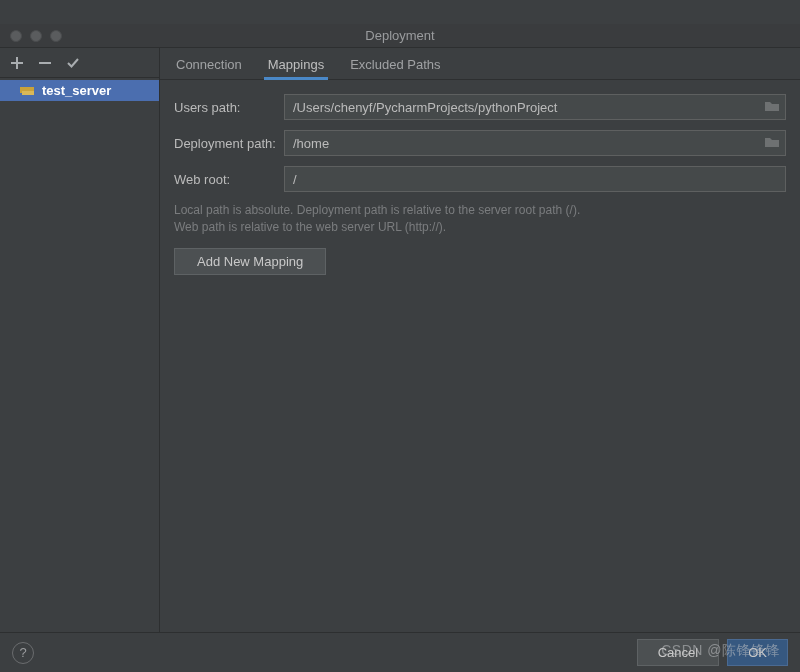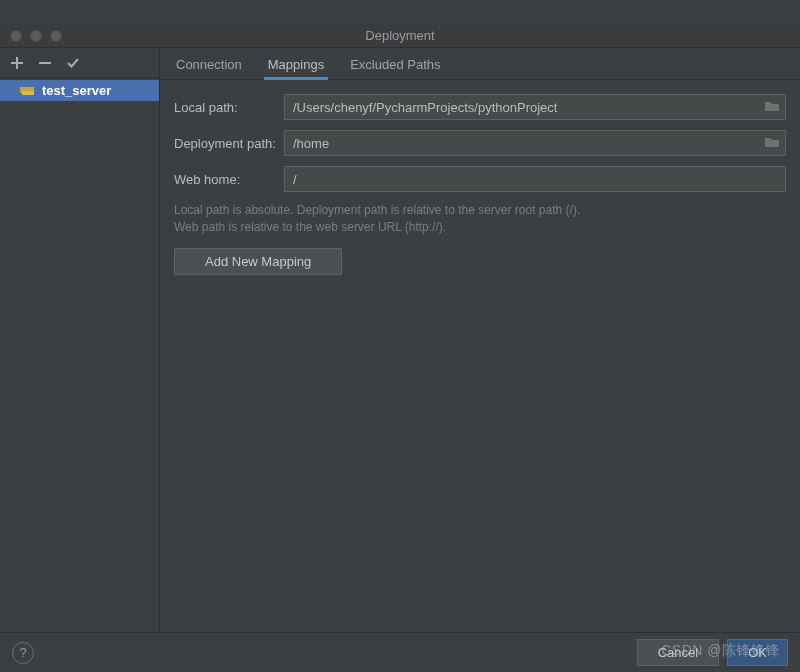--- a/index.html
+++ b/index.html
@@ -219,7 +219,7 @@
 
     <div class="panel">
       <div class="field-row">
-        <div class="field-label">Local path:</div>
+        <div class="field-label">Users path:</div>
         <div class="field-input-wrap">
           <input class="field-input" type="text" value="/Users/chenyf/PycharmProjects/pythonProject" style="">
           <span class="folder-icon">

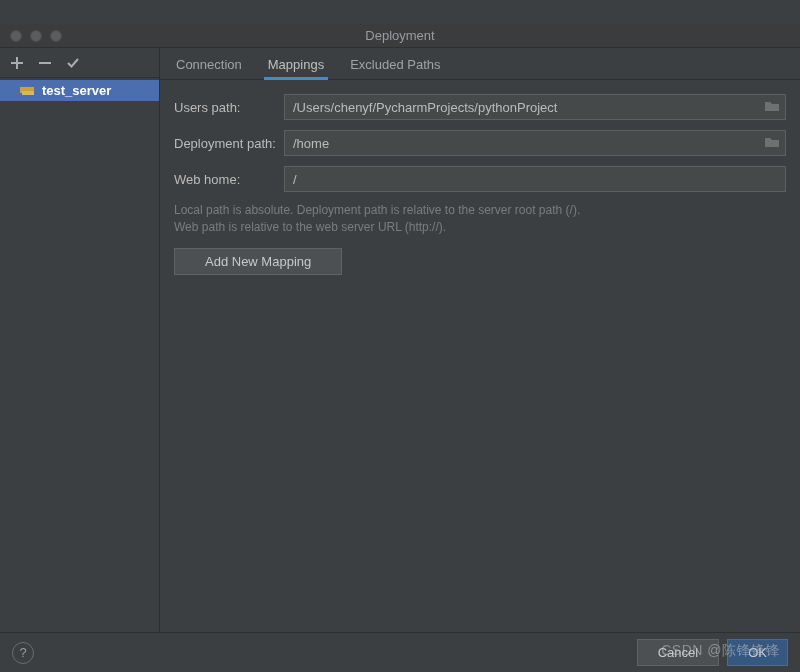--- a/index.html
+++ b/index.html
@@ -243,7 +243,7 @@
       </div>
 
       <div class="field-row">
-        <div class="field-label">Web home:</div>
+        <div class="field-label">Web root:</div>
         <div class="field-input-wrap">
           <input class="field-input" type="text" style="padding-right: 8px;" value="/">
         </div>

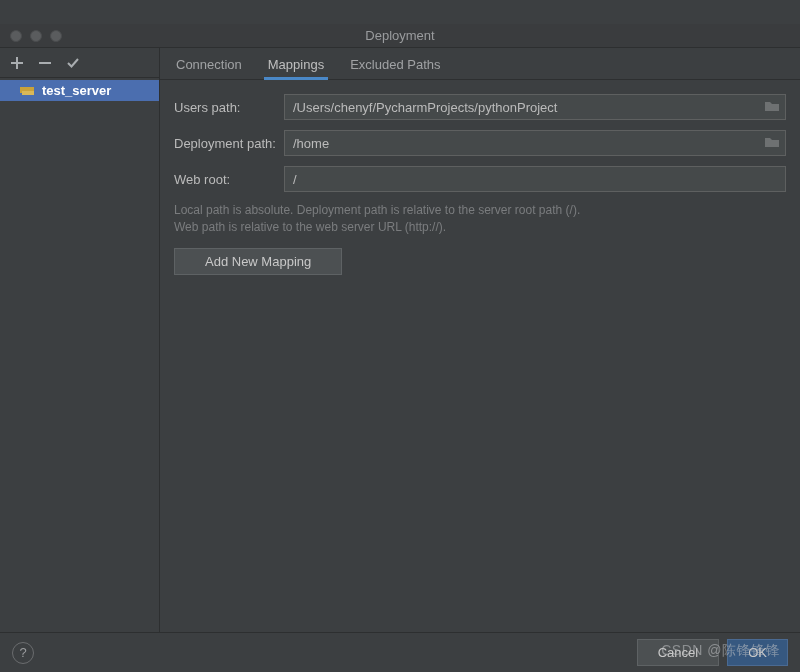--- a/index.html
+++ b/index.html
@@ -126,7 +126,7 @@
     background: #4c5052;
     border: 1px solid #5e6264;
     color: #c8c8c8;
-    padding: 5px 30px;
+    padding: 5px 22px;
     font-size: 13px;
     cursor: pointer;
   }

